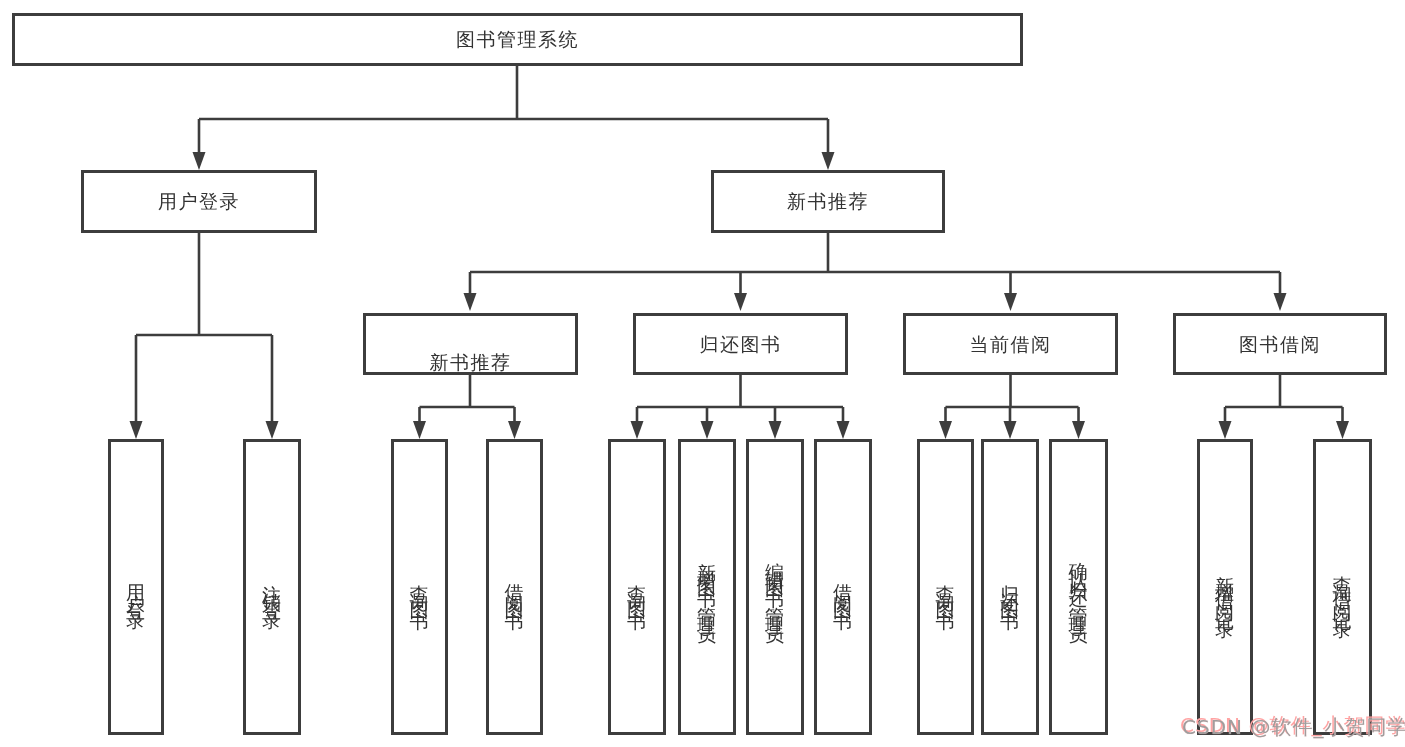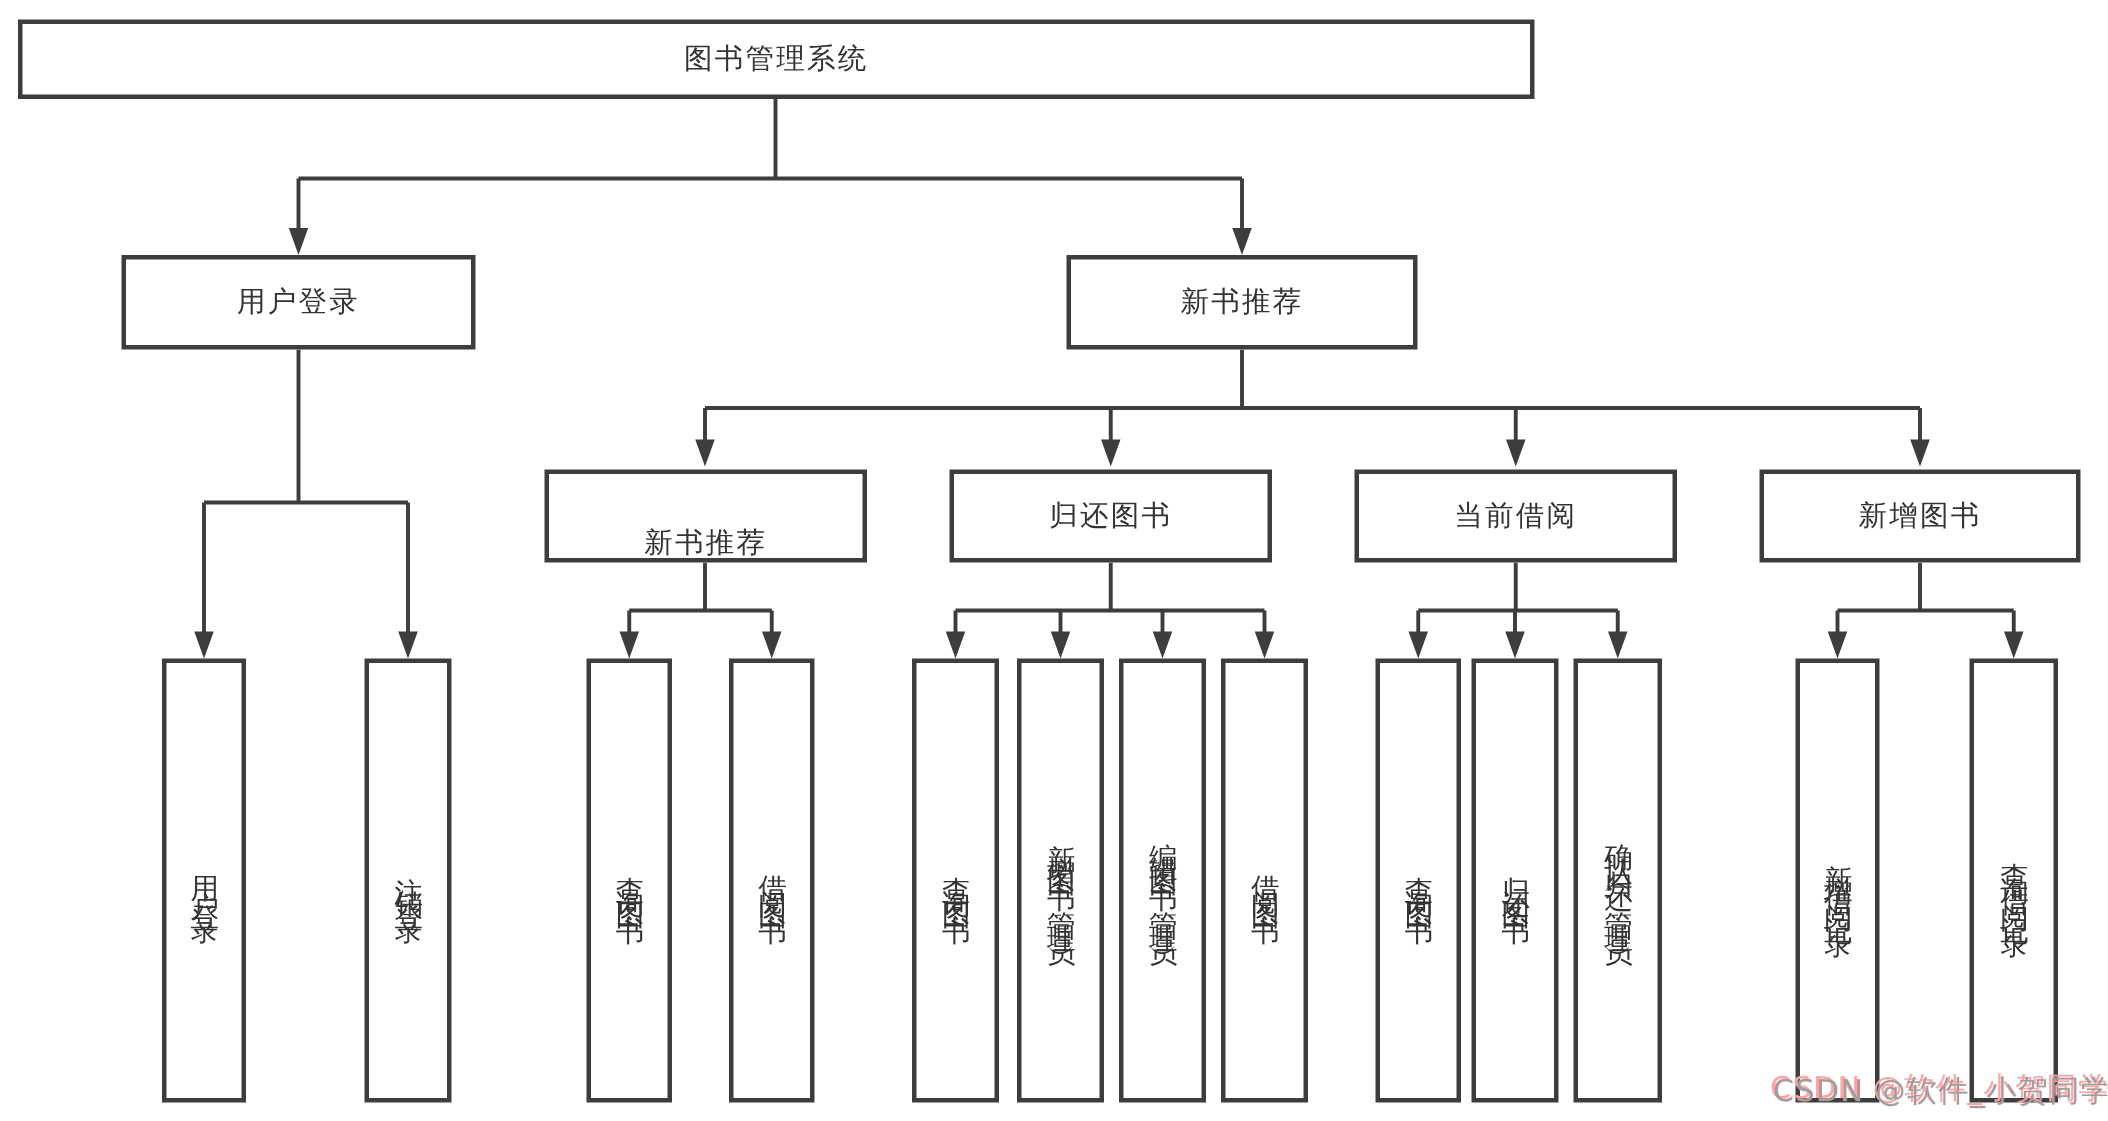--- a/index.html
+++ b/index.html
@@ -129,7 +129,7 @@
     <span class="lbl">当前借阅</span>
   </div>
   <div class="box" style="left:1173px; top:313px; width:214px; height:62px;">
-    <span class="lbl">新增图书</span>
+    <span class="lbl">图书借阅</span>
   </div>
 
   <div class="box v" style="left:108px; width:56px;">

